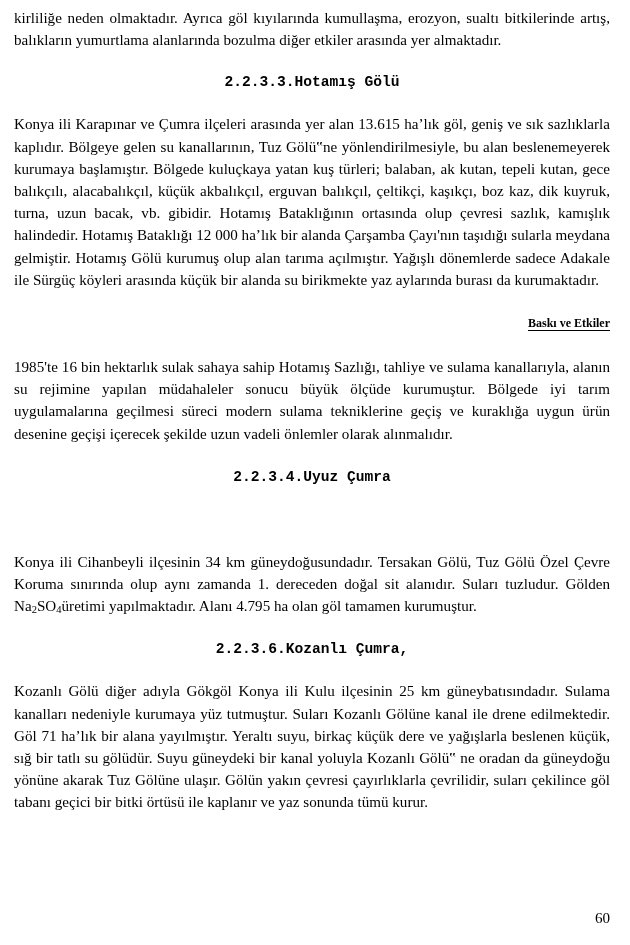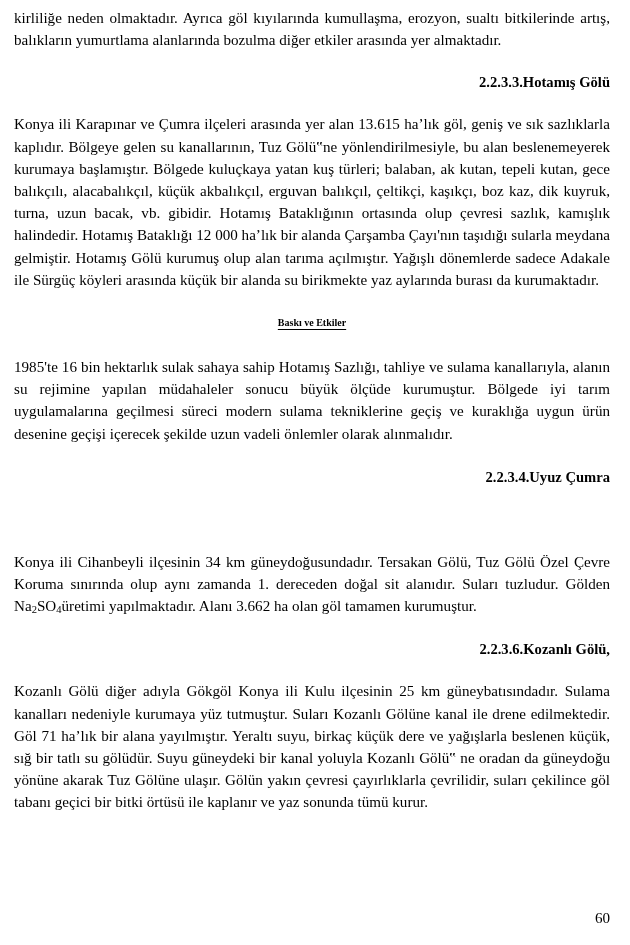--- a/index.html
+++ b/index.html
@@ -38,7 +38,8 @@
     line-height: 20px;
     font-weight: bold;
     margin: 0;
-    text-align: right;
+    text-align: center;
+    font-family: Liberation Mono, monospace;
   }
   .heading-ul {
     font-size: 10px;

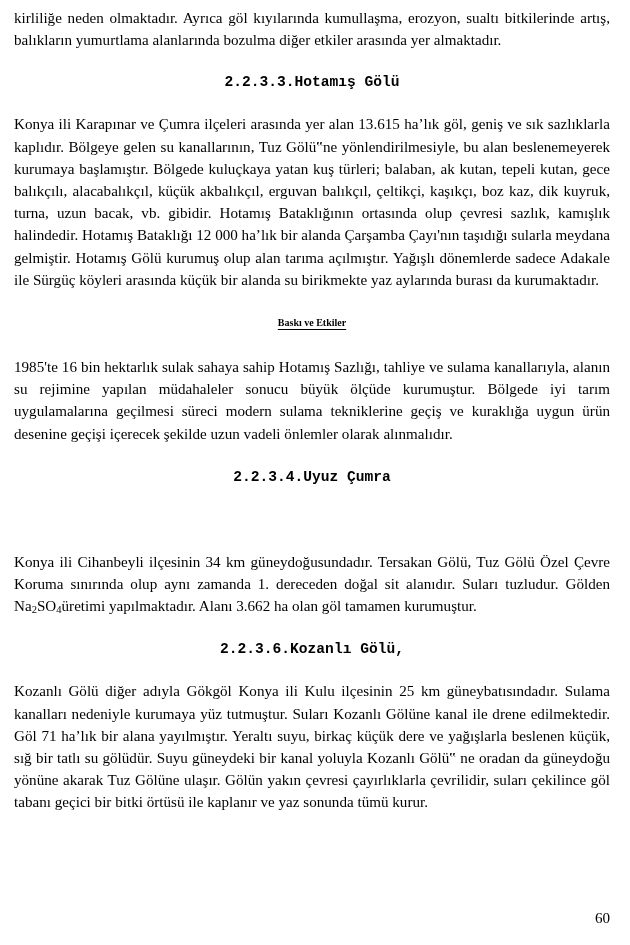--- a/index.html
+++ b/index.html
@@ -42,13 +42,13 @@
     font-family: Liberation Mono, monospace;
   }
   .heading-ul {
-    font-size: 10px;
+    font-size: 12px;
     line-height: 20px;
     font-weight: bold;
     text-decoration: underline;
     text-underline-offset: 2.5px;
     margin: 0;
-    text-align: center;
+    text-align: right;
   }
   .gap-md { height: 21px; }
   .gap-lg { height: 22px; }

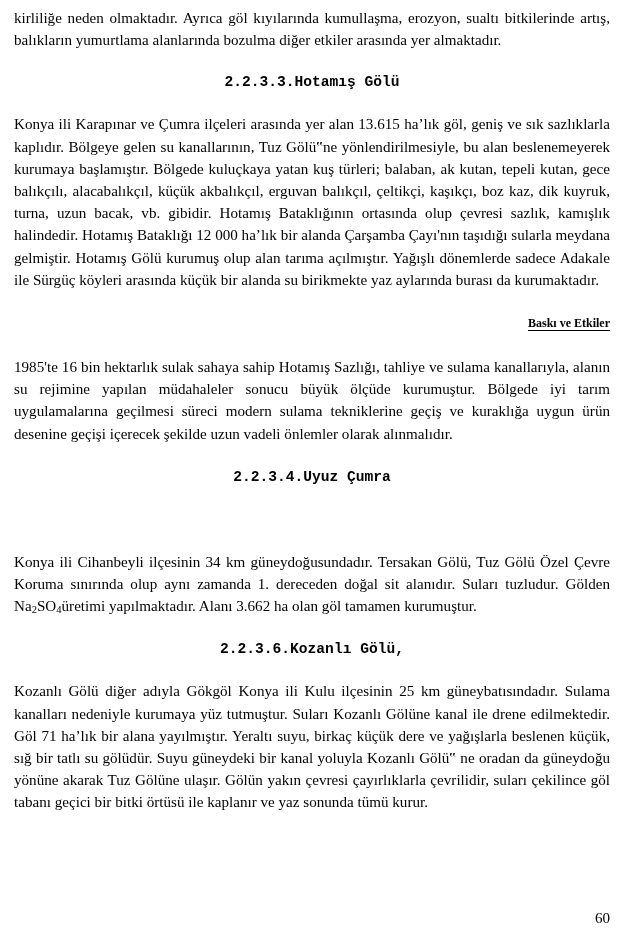--- a/index.html
+++ b/index.html
@@ -102,7 +102,7 @@
 
   <div class="gap-md"></div>
 
-  <p class="para"><span>Konya ili Cihanbeyli ilçesinin 34 km güneydoğusundadır. Tersakan Gölü, Tuz Gölü Özel Çevre Koruma  sınırında olup aynı zamanda 1. dereceden doğal sit alanıdır. Suları tuzludur. Gölden Na</span><sub>2</sub><span>SO</span><sub>4</sub><span>üretimi yapılmaktadır. Alanı 3.662 ha olan göl tamamen kurumuştur.</span></p>
+  <p class="para"><span>Konya ili Cihanbeyli ilçesinin 34 km güneydoğusundadır. Tersakan Gölü, Tuz Gölü Özel Çevre Koruma  sınırında olup aynı zamanda 1. dereceden doğal sit alanıdır. Suları tuzludur. Gölden Na</span><sub>2</sub><span>SO</span><sub>4</sub><span>üretimi yapılmaktadır. Alanı 4.795 ha olan göl tamamen kurumuştur.</span></p>
 
   <div class="gap-lg"></div>
 

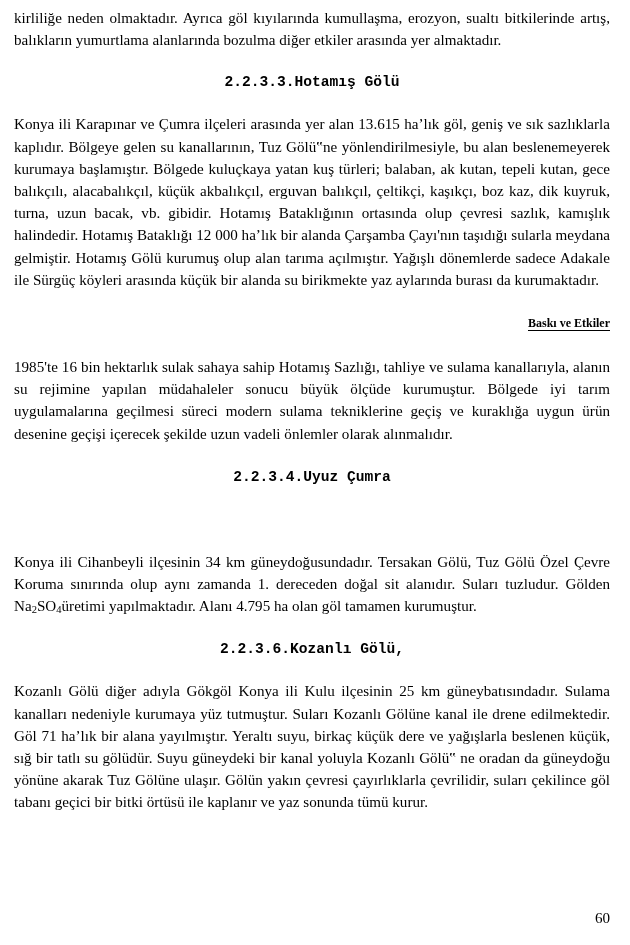--- a/index.html
+++ b/index.html
@@ -106,7 +106,7 @@
 
   <div class="gap-lg"></div>
 
-  <p class="heading">2.2.3.6.Kozanlı Gölü,</p>
+  <p class="heading">2.2.3.6.Kozanlı Çumra,</p>
 
   <div class="gap-md"></div>
 

